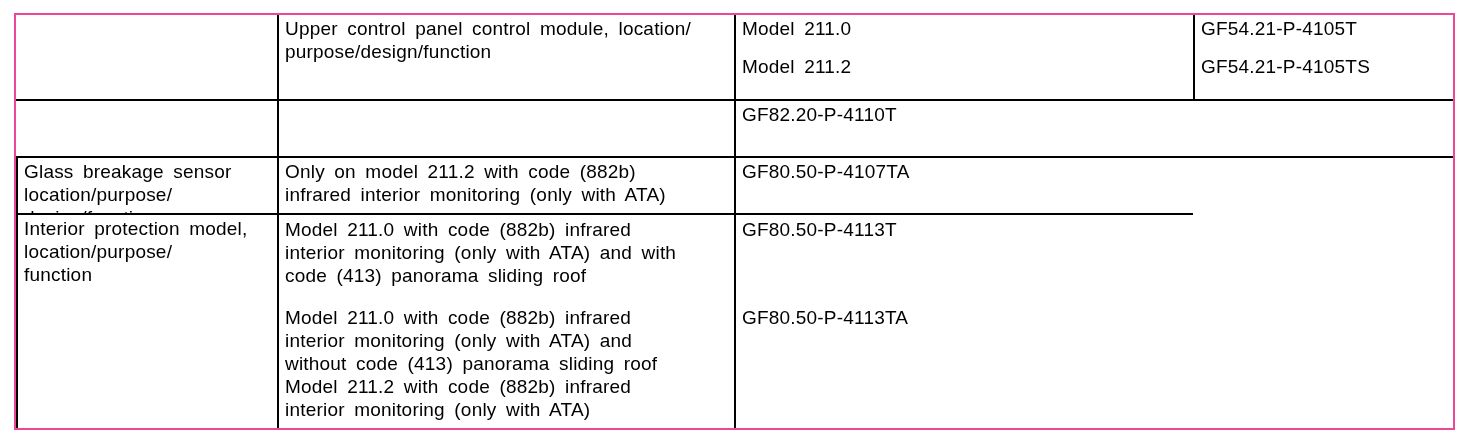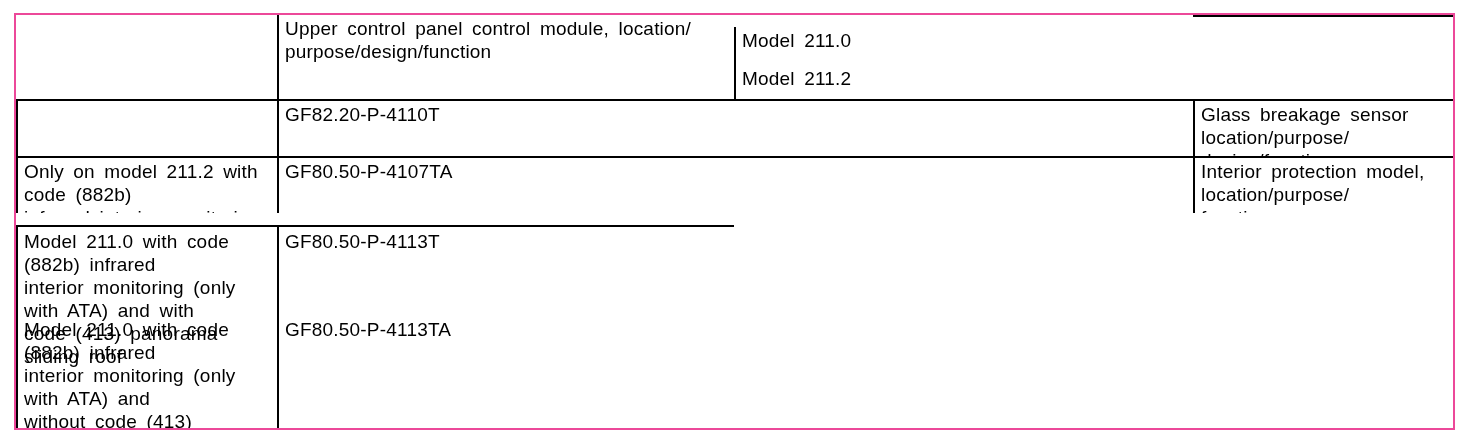--- a/index.html
+++ b/index.html
@@ -42,7 +42,7 @@
   }
   .col1 { border-left: none; }
   .row1 { border-top: none; }
-  .dual { padding: 0; margin-top: 12px; }
+  .dual { padding: 0; }
   .entry {
     position: absolute;
     left: 6px;

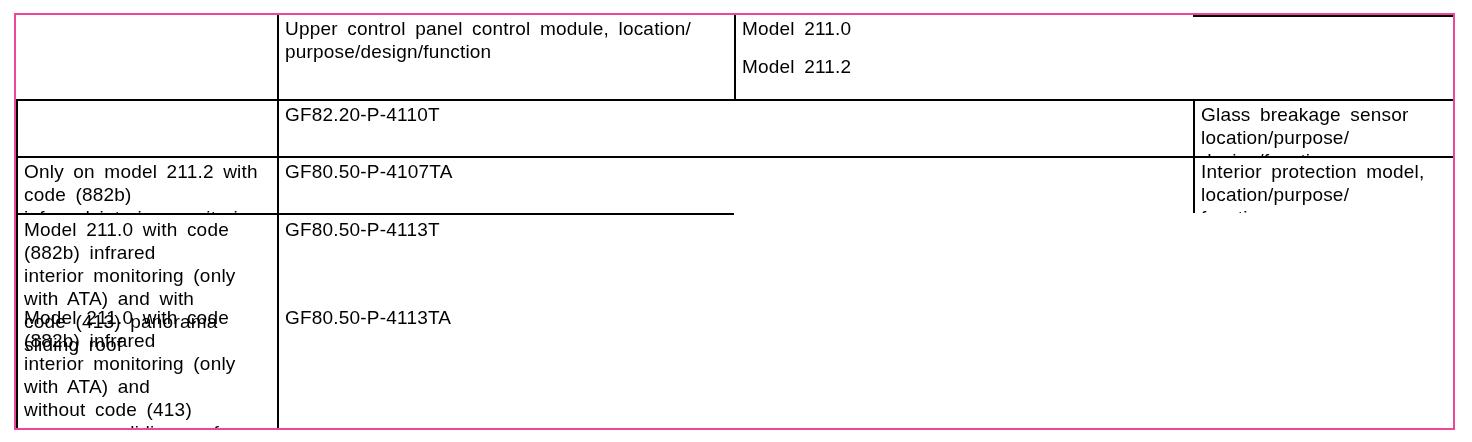--- a/index.html
+++ b/index.html
@@ -67,6 +67,10 @@
       <div class="entry t1-r1">Model 211.0</div>
       <div class="entry t2-r1">Model 211.2</div>
     </div>
+    <div class="cell row1 dual">
+      <div class="entry t1-r1">GF54.21-P-4105T</div>
+      <div class="entry t2-r1">GF54.21-P-4105TS</div>
+    </div>
 
     <div class="cell col1"></div>
     <div class="cell"></div>

